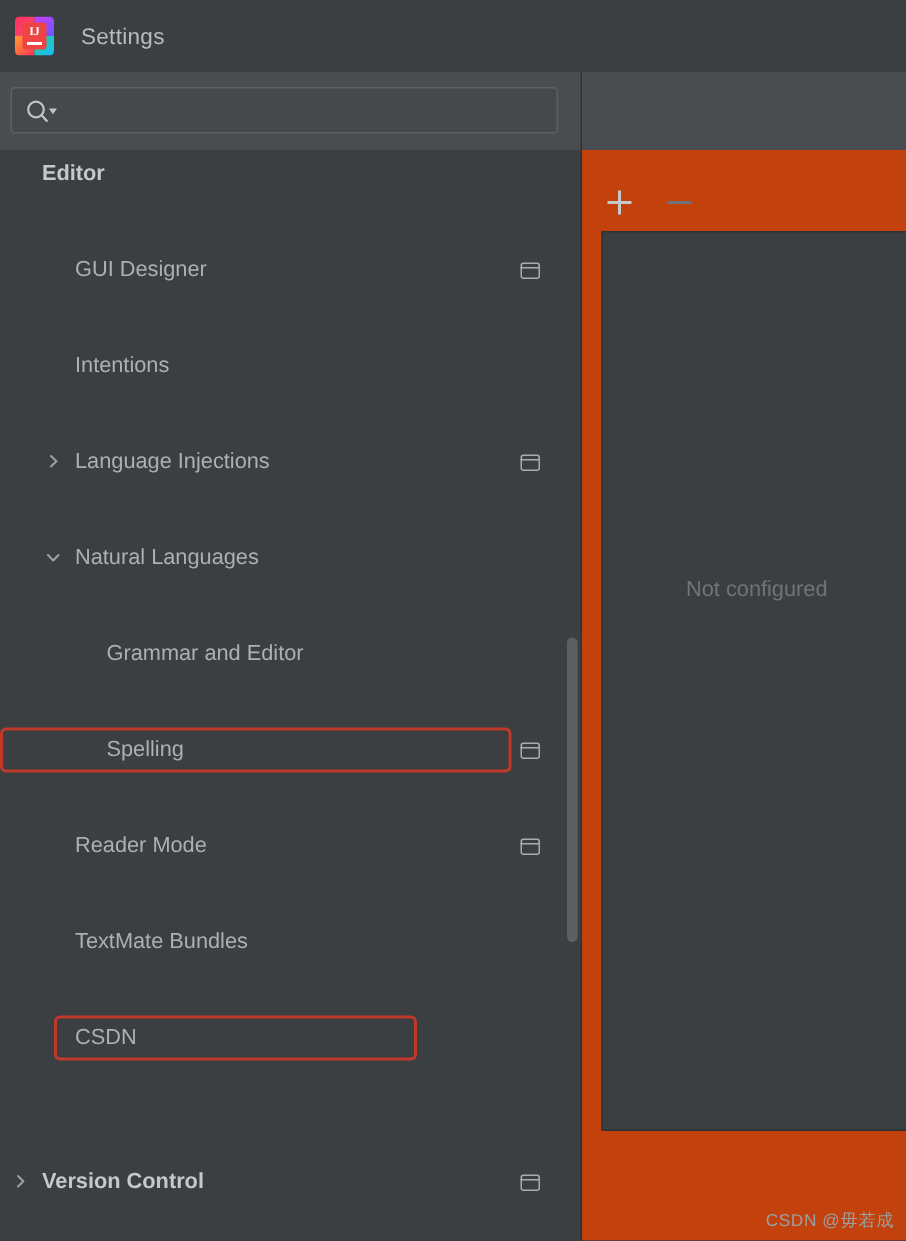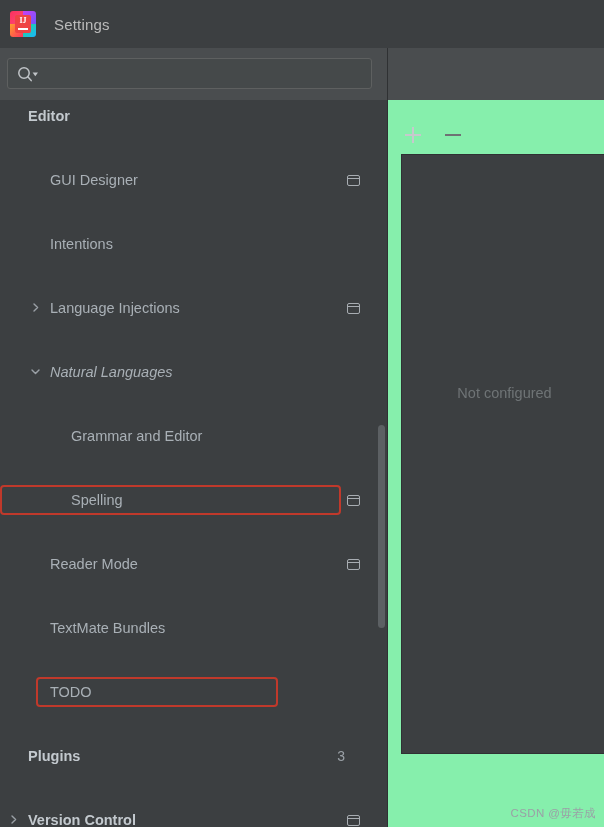--- a/index.html
+++ b/index.html
@@ -322,7 +322,7 @@
           <span class="row-label" style="margin-left: 50px;">Language Injections</span>
           <span class="scope-icon"></span>
         </div>
-        <div class="tree-row" style="top: 128px; font-style: italic;">
+        <div class="tree-row" style="top: 128px;">
           <span class="arrow" style="left: 28px;"><svg width="11" height="11" viewBox="0 0 11 11">
               <polyline points="2,4 5.5,7.6 9,4" fill="none" stroke="#9aa0a6" stroke-width="1.4" stroke-linecap="round" stroke-linejoin="round"></polyline>
             </svg></span>

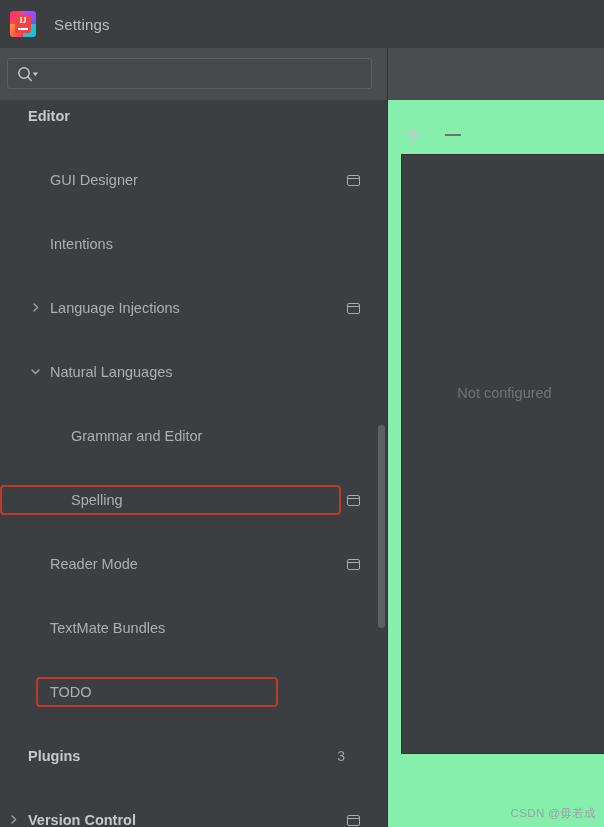--- a/index.html
+++ b/index.html
@@ -211,7 +211,7 @@
     left: 388px; top: 100px;
     width: 216px;
     height: 727px;
-    background: #86efac;
+    background: #c2410c;
     overflow: hidden;
   }
   .toolbar {

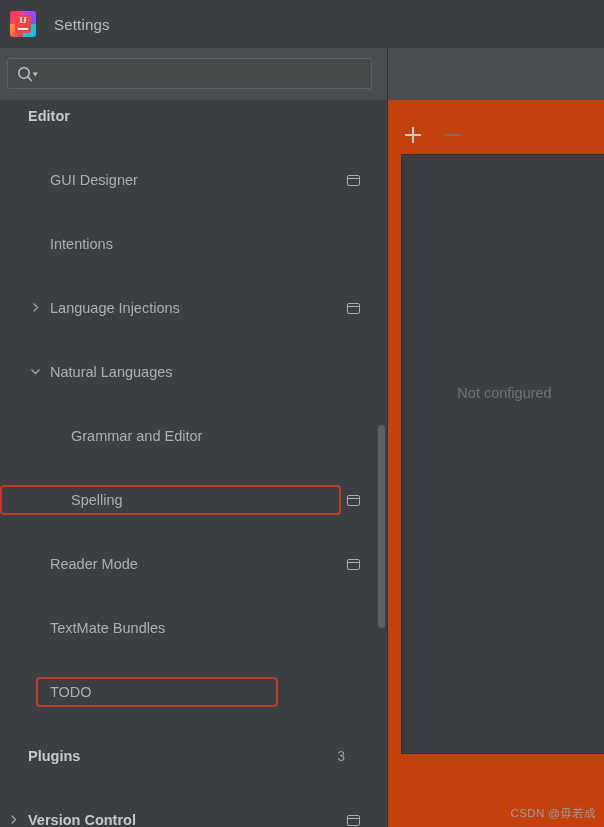--- a/index.html
+++ b/index.html
@@ -343,7 +343,7 @@
           <span class="row-label" style="margin-left: 50px;">TextMate Bundles</span>
         </div>
         <div class="tree-row" style="top: 288px;">
-          <span class="row-label" style="margin-left: 50px;">TODO</span>
+          <span class="row-label" style="margin-left: 50px;">CSDN</span>
         </div>
         <div class="tree-row bold" style="top: 320px;">
           <span class="row-label" style="margin-left: 28px;">Plugins</span>

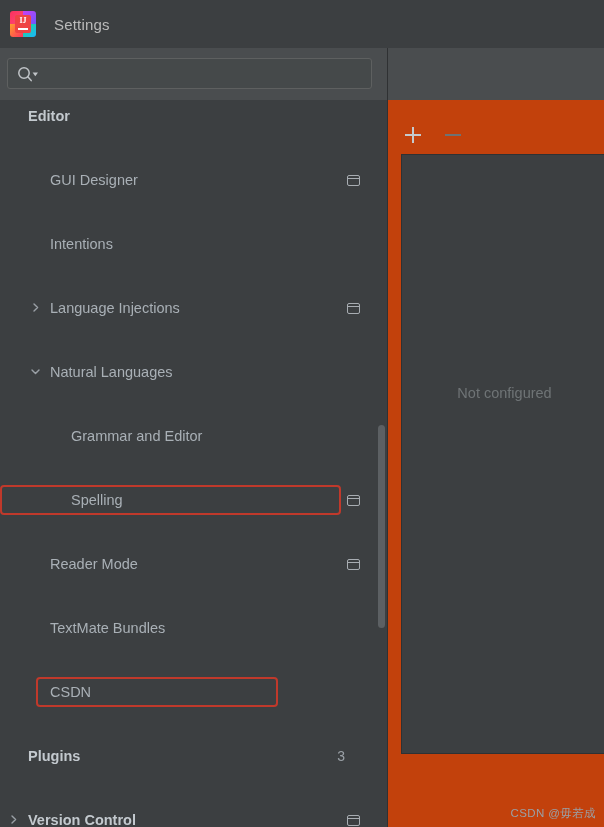--- a/index.html
+++ b/index.html
@@ -345,10 +345,6 @@
         <div class="tree-row" style="top: 288px;">
           <span class="row-label" style="margin-left: 50px;">CSDN</span>
         </div>
-        <div class="tree-row bold" style="top: 320px;">
-          <span class="row-label" style="margin-left: 28px;">Plugins</span>
-          <span class="badge-count">3</span>
-        </div>
         <div class="tree-row bold" style="top: 352px;">
           <span class="arrow" style="left: 6px;"><svg width="11" height="11" viewBox="0 0 11 11">
               <polyline points="4,2 7.6,5.5 4,9" fill="none" stroke="#9aa0a6" stroke-width="1.4" stroke-linecap="round" stroke-linejoin="round"></polyline>

